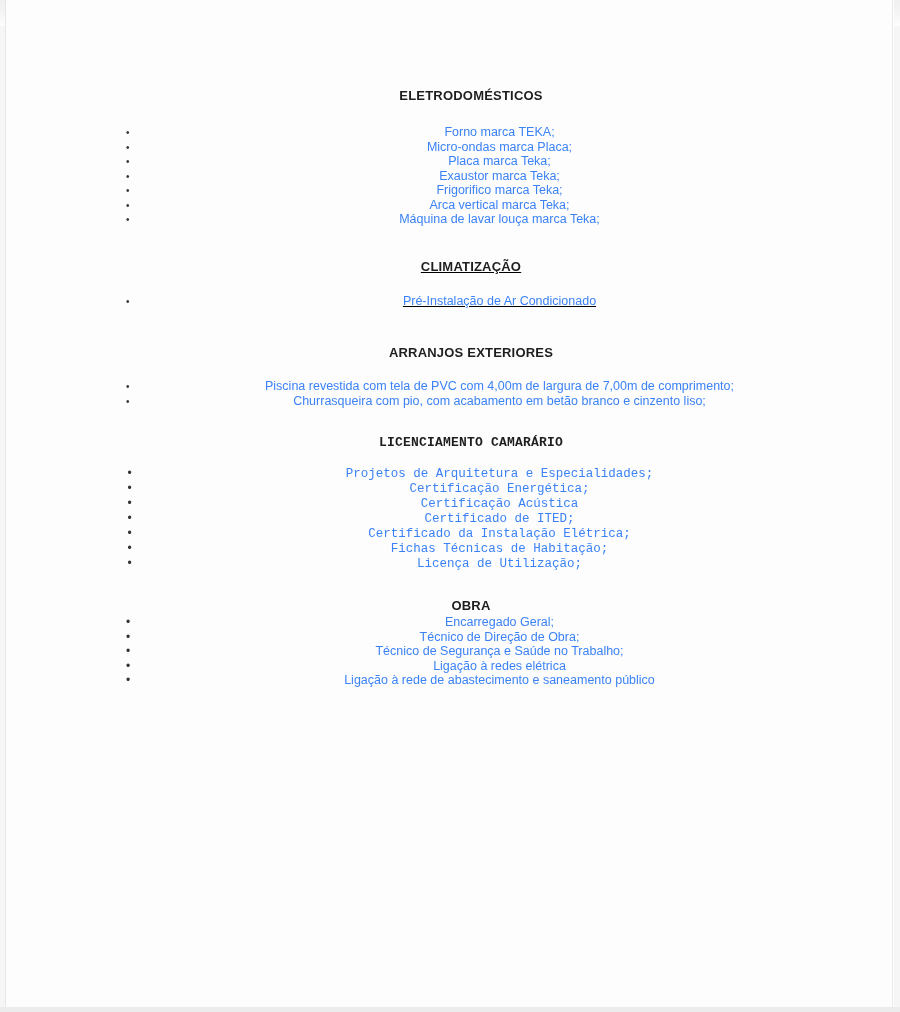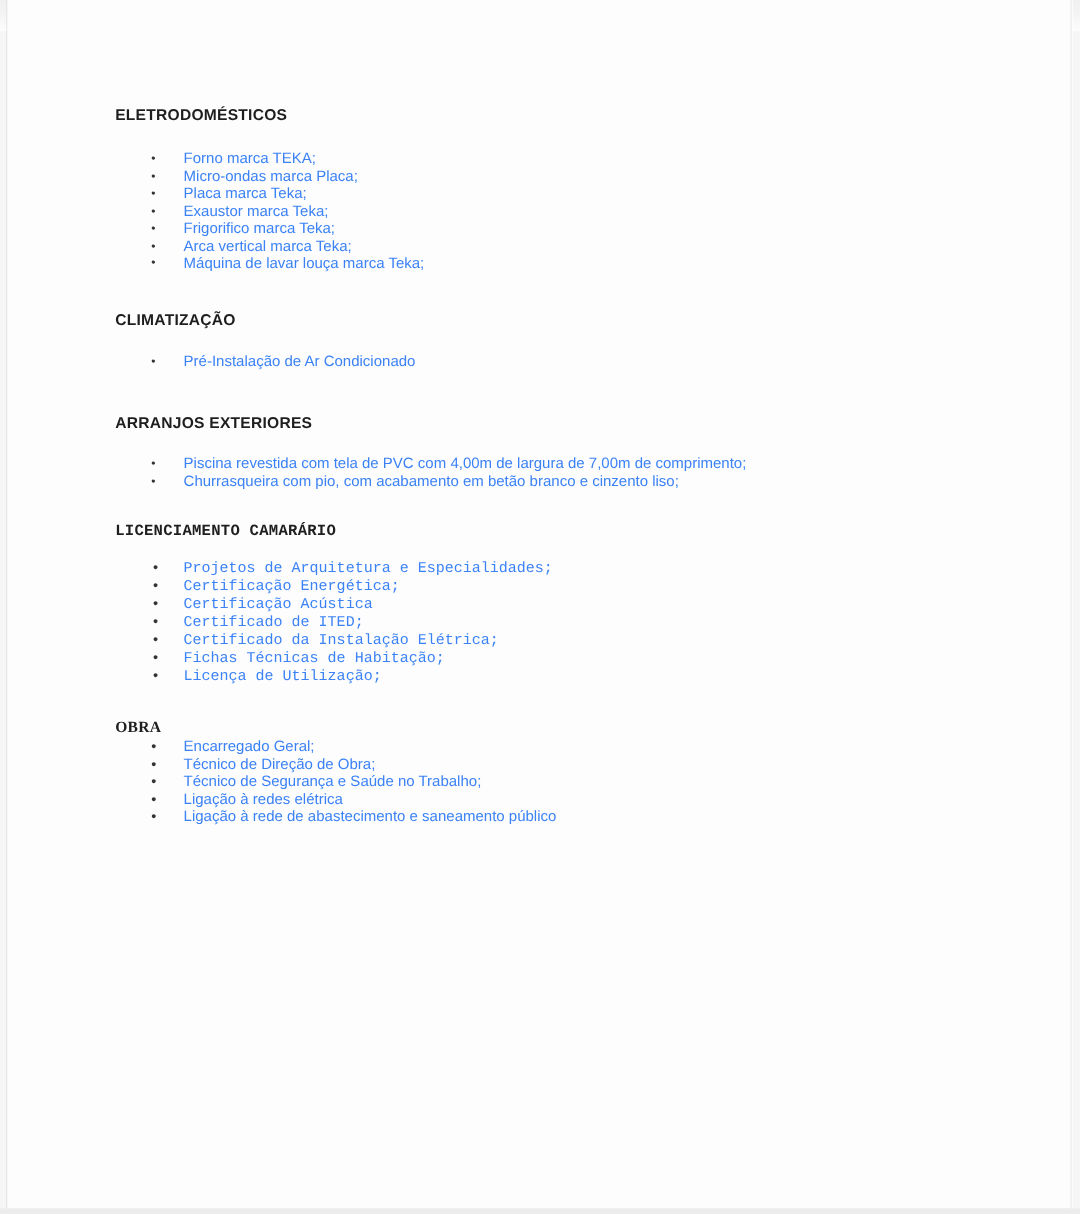--- a/index.html
+++ b/index.html
@@ -54,6 +54,7 @@
     top: 88px;
     left: 90px;
     right: 48px;
+    text-align: center;
   }
   section.section { margin: 0; padding: 0; }
   section.section h3 {

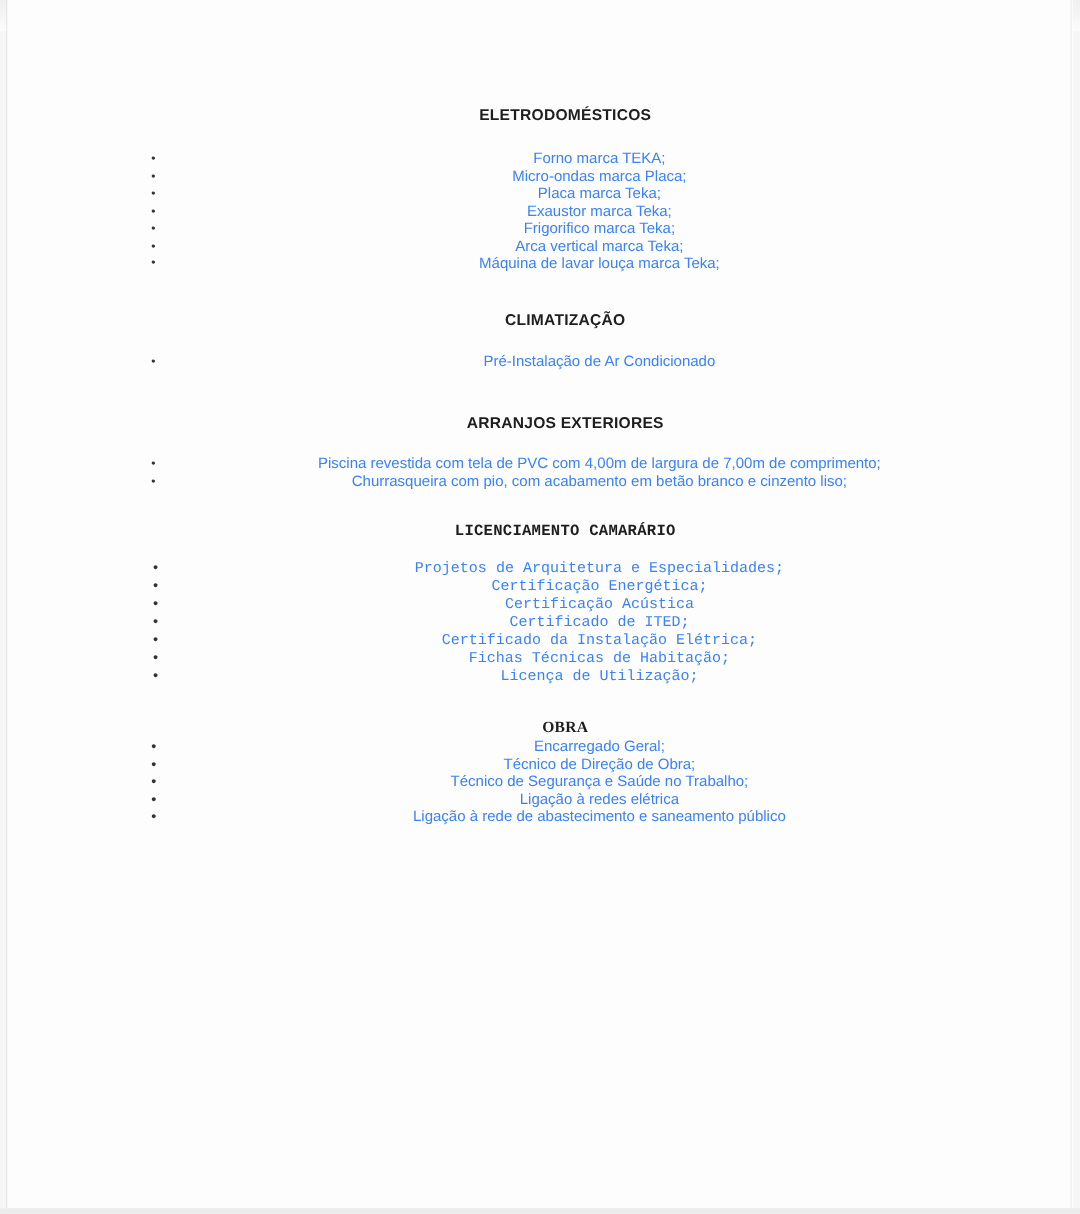--- a/index.html
+++ b/index.html
@@ -91,7 +91,7 @@
   
   section.eletrodomesticos { margin-top: 0; }
   section.eletrodomesticos h3 { margin-bottom: 22px; }
-  section.climatizacao { margin-top: 32px; }
+  section.climatizacao { margin-top: 32px; text-decoration: underline; }
   section.climatizacao h3 { margin-bottom: 20px; }
   section.arranjos-exteriores { margin-top: 37px; }
   section.arranjos-exteriores h3 { margin-bottom: 19px; }

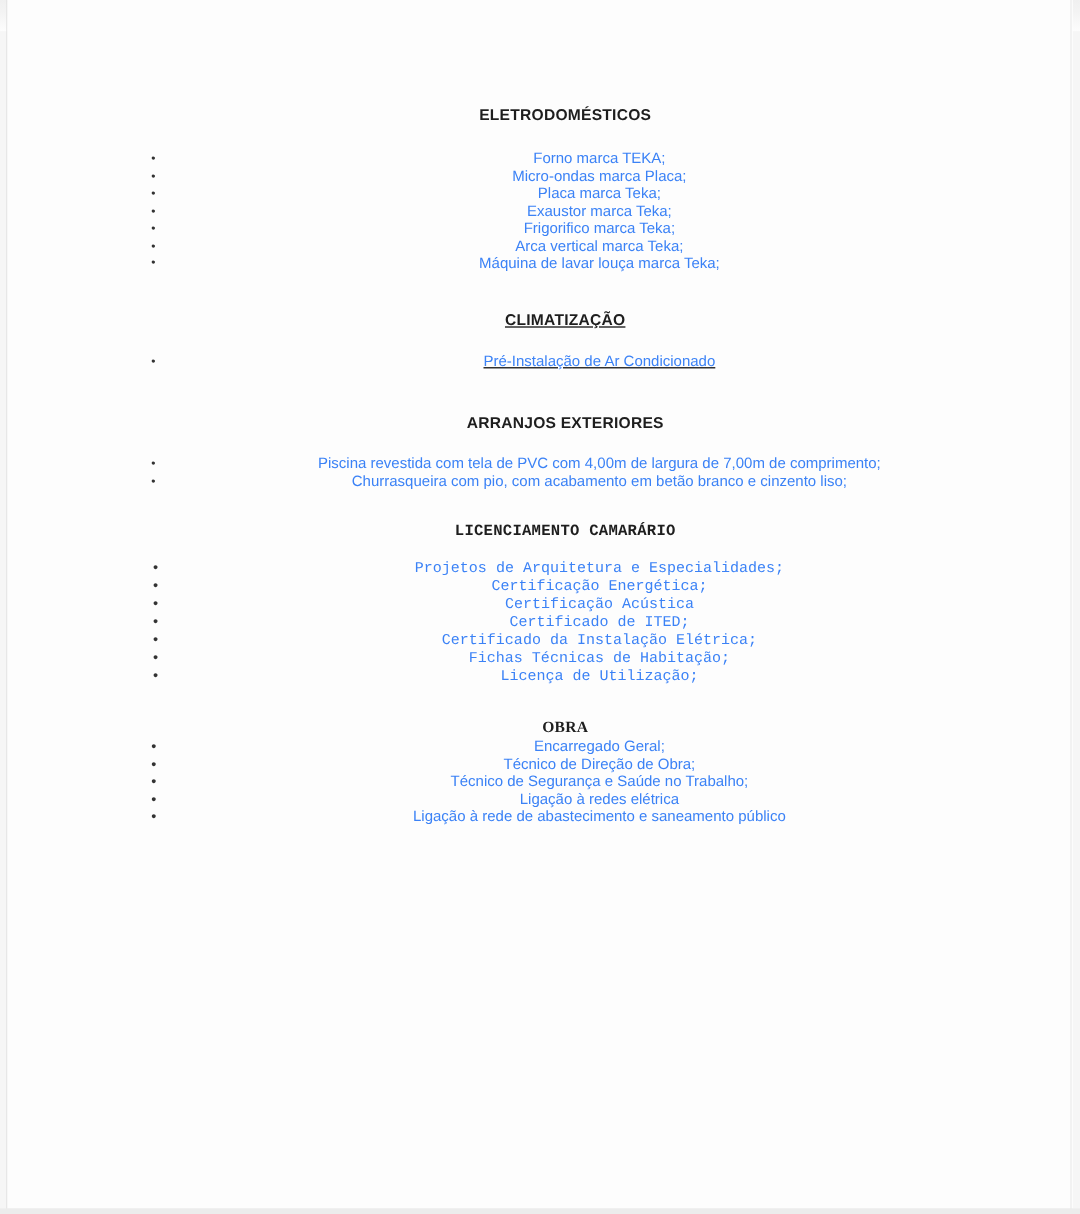--- a/index.html
+++ b/index.html
@@ -99,7 +99,7 @@
   section.licenciamento-camarario h3 { margin-bottom: 17px; }
   section.licenciamento-camarario li { line-height: 15px; }
   section.obra { margin-top: 26px; }
-  section.obra h3 { margin-bottom: 2px; font-family: Liberation Serif, serif; }
+  section.obra h3 { margin-bottom: 2px; }
 </style>
 </head>
 <body>

